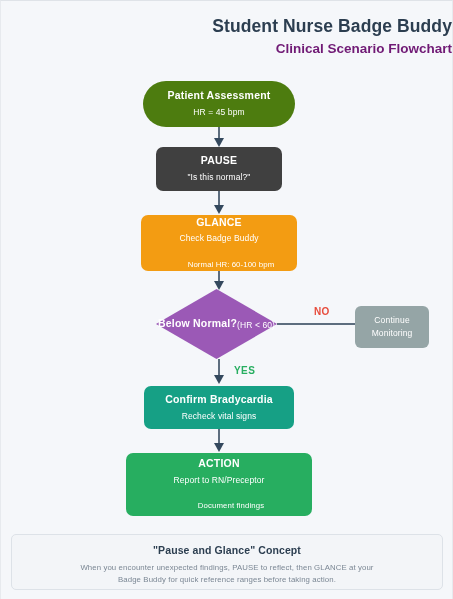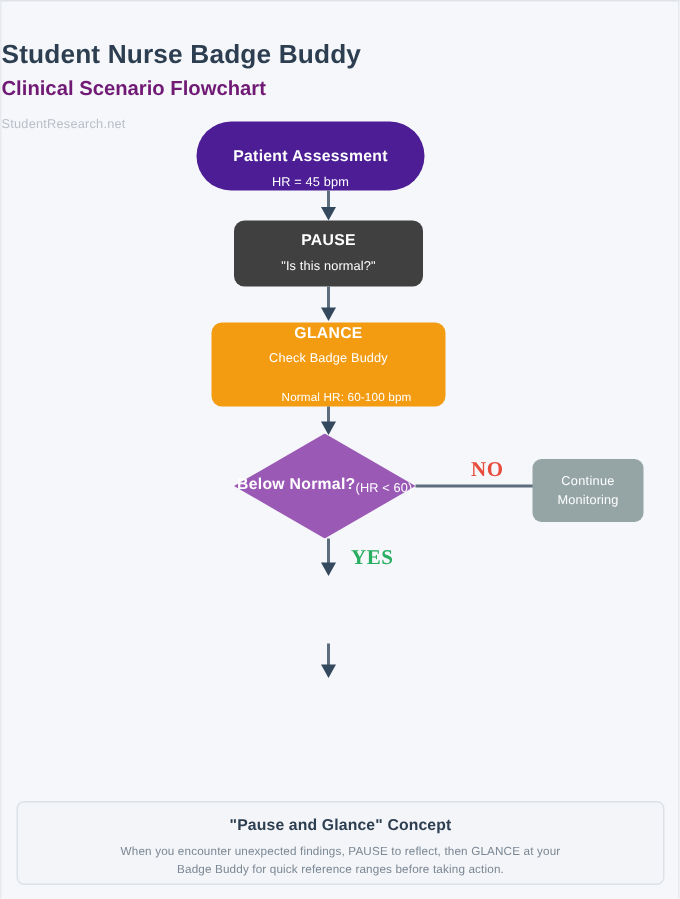--- a/index.html
+++ b/index.html
@@ -21,8 +21,8 @@
 
   
   #header {
-    text-align: left;
-    padding-top: 25px;
+    text-align: right;
+    padding-top: 15px;
   }
   #main-title {
     font-size: 17.5px;

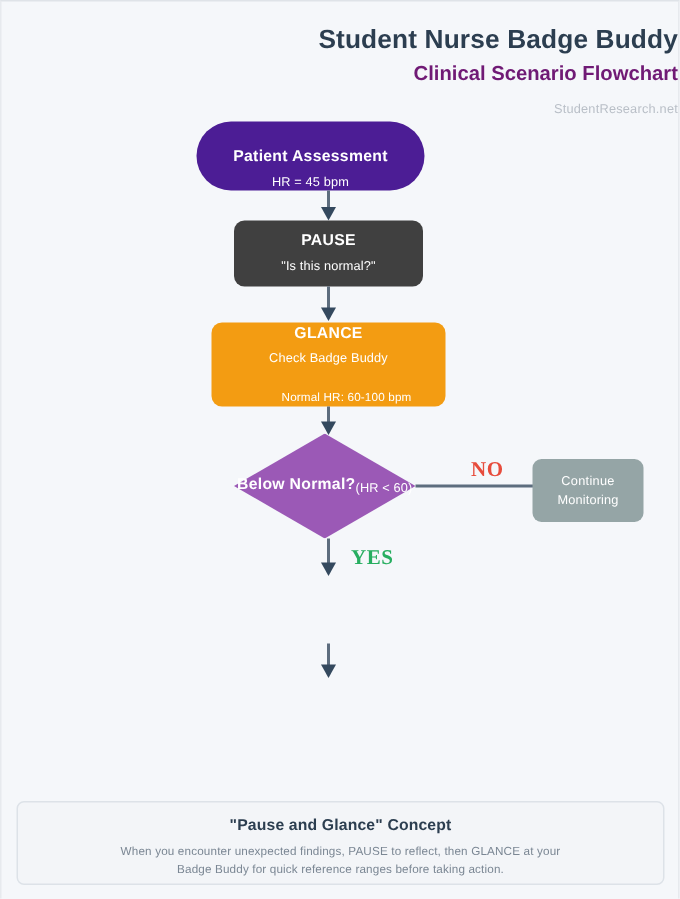--- a/index.html
+++ b/index.html
@@ -215,7 +215,6 @@
 <div id="header">
   <div id="main-title">Student Nurse Badge Buddy</div>
   <div id="sub-title">Clinical Scenario Flowchart</div>
-  <div id="watermark">StudentResearch.net</div>
 </div>
 
 <div id="flow">

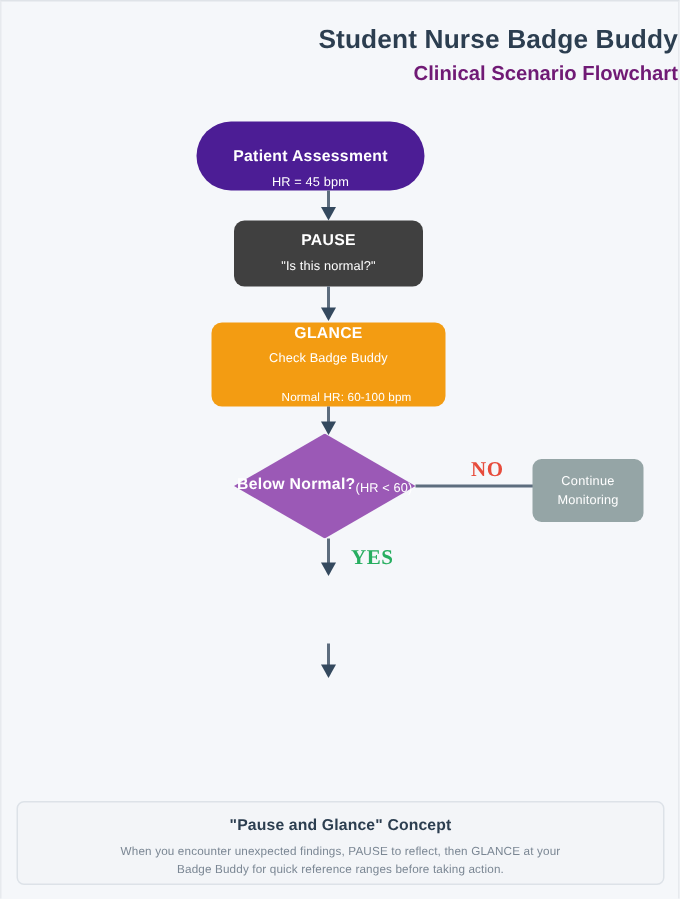--- a/index.html
+++ b/index.html
@@ -85,10 +85,9 @@
 
   
   #node-assessment {
-    left: 130px; top: 80px; width: 152px; height: 46px;
-    background: #4c1d95;
+    left: 142px; top: 80px; width: 152px; height: 46px;
+    background: #4d7c0f;
     border-radius: 23px;
-    justify-content: flex-end;
   }
   
   #node-pause {

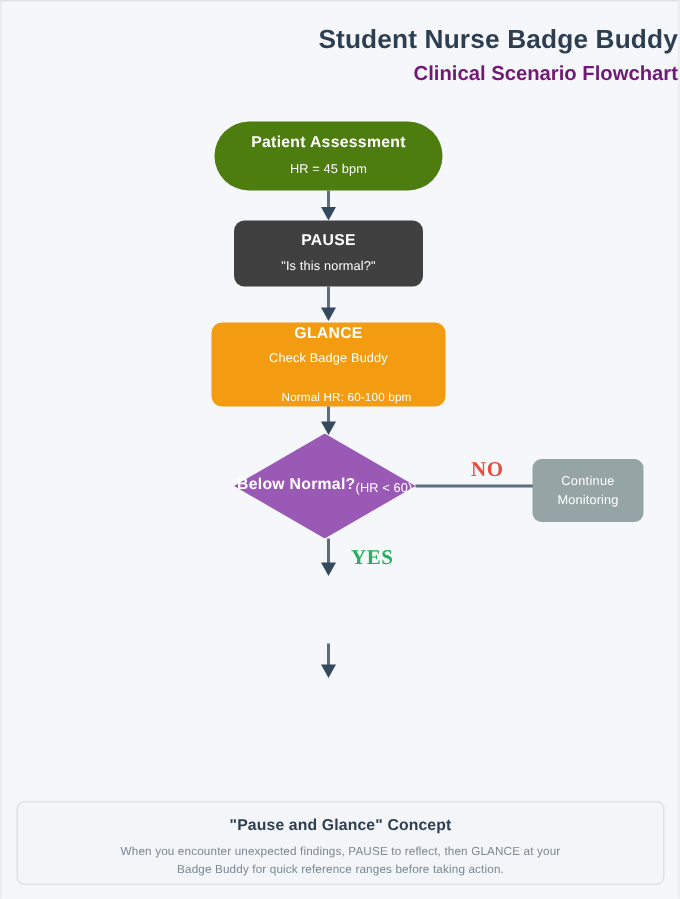--- a/index.html
+++ b/index.html
@@ -172,10 +172,9 @@
   }
   .edge-label {
     position: absolute;
-    font-size: 14px;
+    font-size: 10px;
     font-weight: bold;
     letter-spacing: 0.4px;
-    font-family: Liberation Serif, serif;
   }
   #label-no { color: #e74c3c; left: 313px; top: 305px; }
   #label-yes { color: #27ae60; left: 233px; top: 364px; }

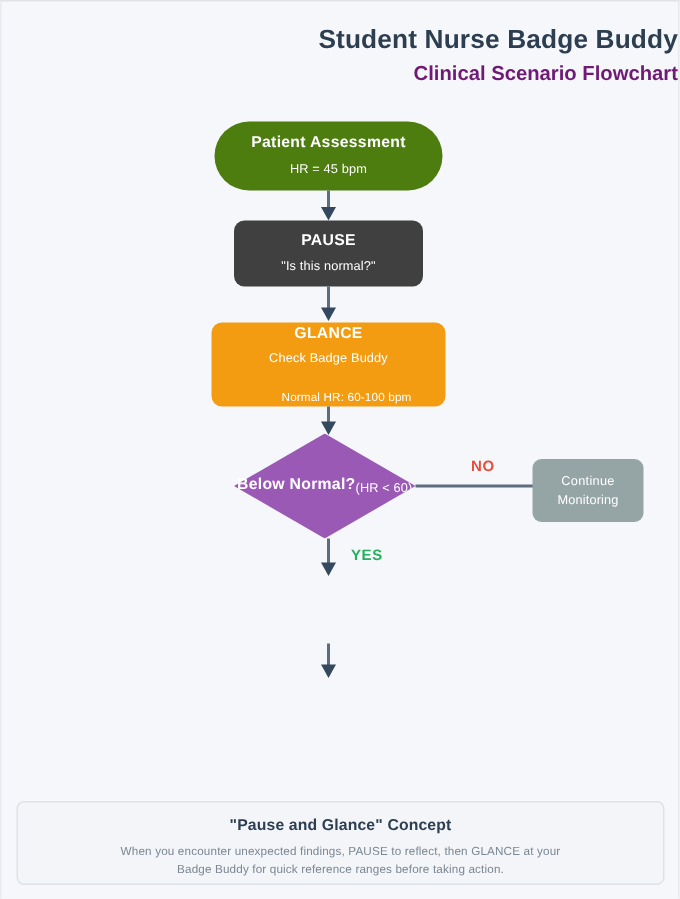--- a/index.html
+++ b/index.html
@@ -263,6 +263,10 @@
   <div class="arrow-down" style="left:213px; top:374px;"></div>
   <div class="edge-label" id="label-yes">YES</div>
 
+  <div class="node" id="node-confirm">
+    <div class="n-title">Confirm Bradycardia</div>
+    <div class="n-sub">Recheck vital signs</div>
+  </div>
 
   <div class="conn-line conn-v" style="left:217px; top:428px; height:15px;"></div>
   <div class="arrow-down" style="left:213px; top:442px;"></div>

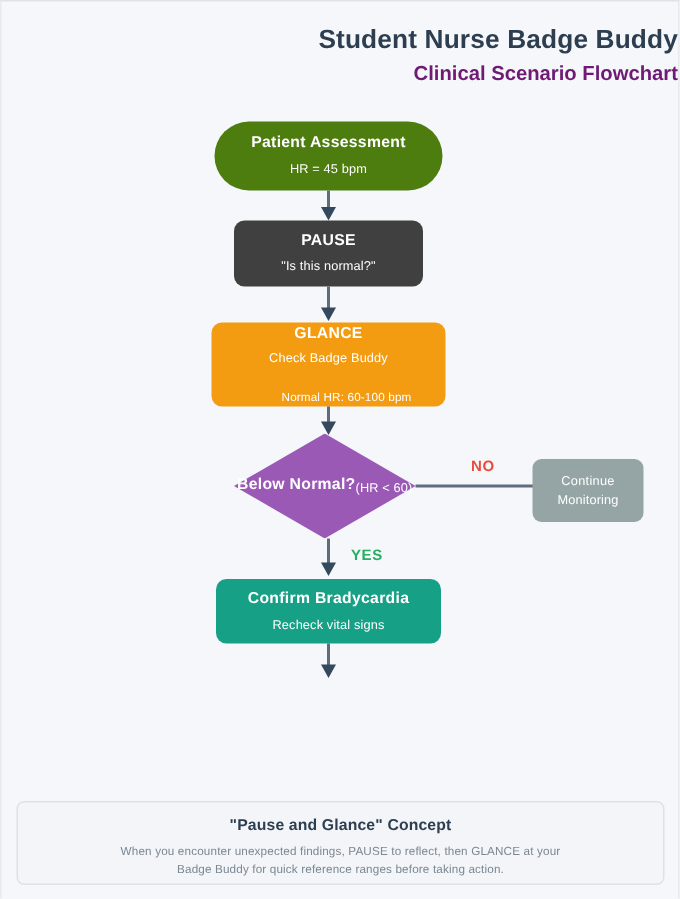--- a/index.html
+++ b/index.html
@@ -271,6 +271,11 @@
   <div class="conn-line conn-v" style="left:217px; top:428px; height:15px;"></div>
   <div class="arrow-down" style="left:213px; top:442px;"></div>
 
+  <div class="node" id="node-action">
+    <div class="n-title">ACTION</div>
+    <div class="n-sub">Report to RN/Preceptor</div>
+    <div class="n-sub2">Document findings</div>
+  </div>
 
 </div>
 

